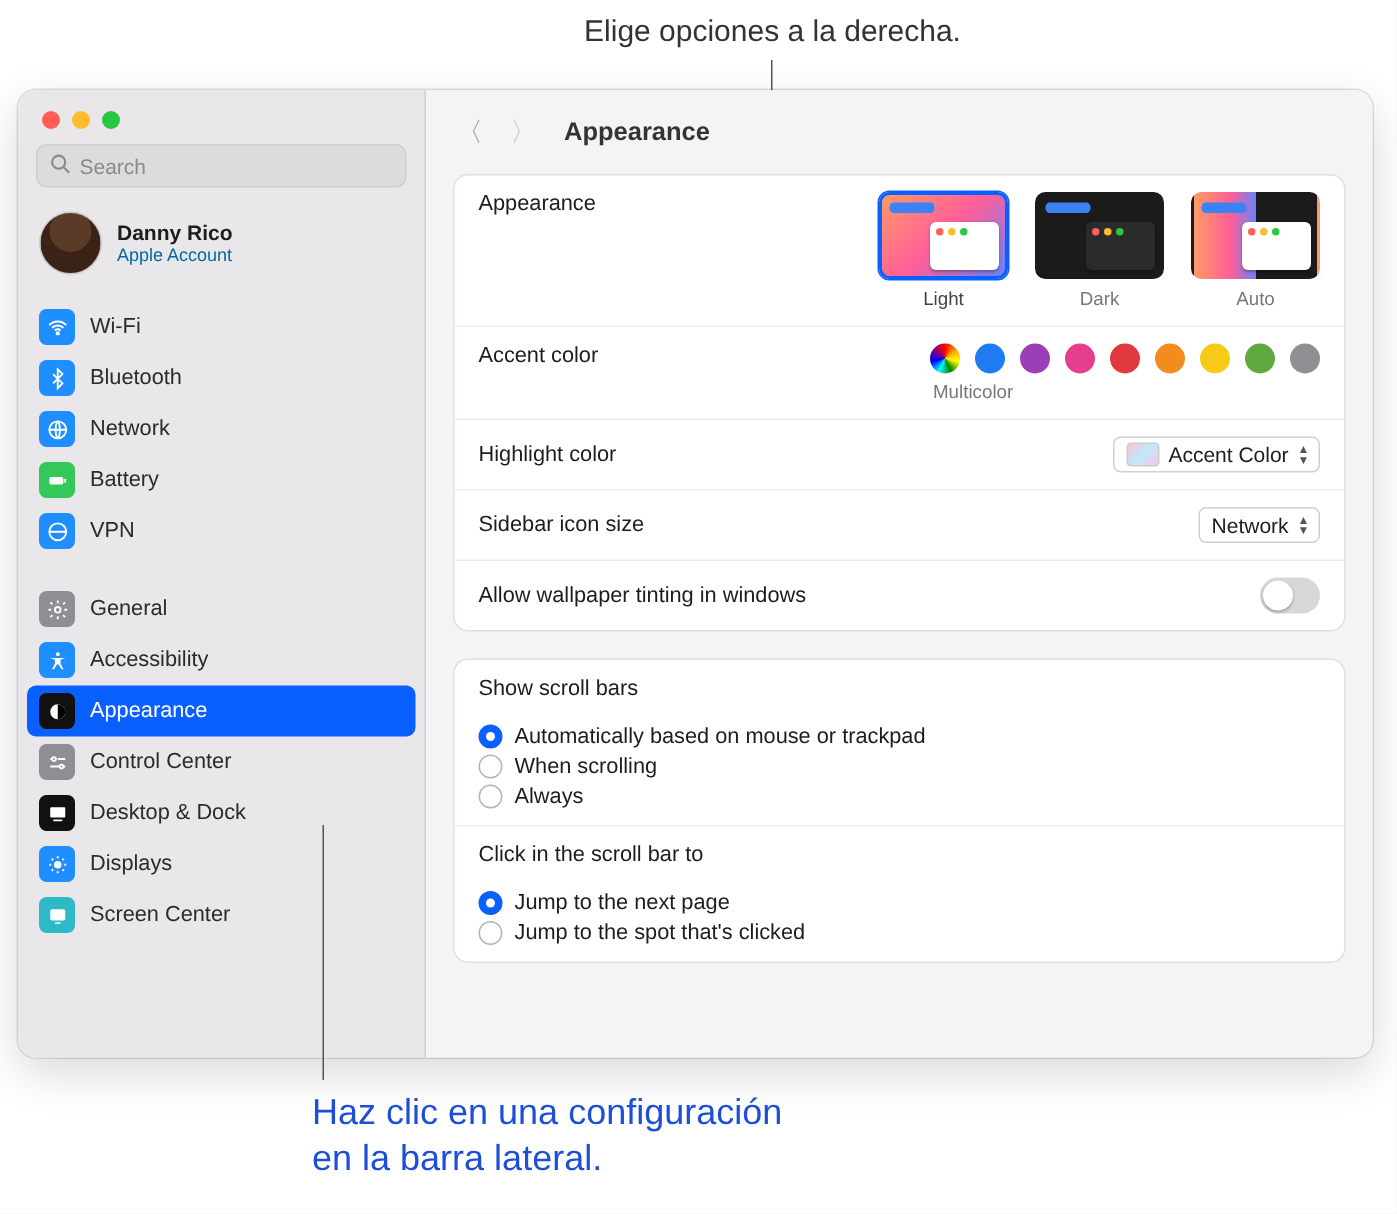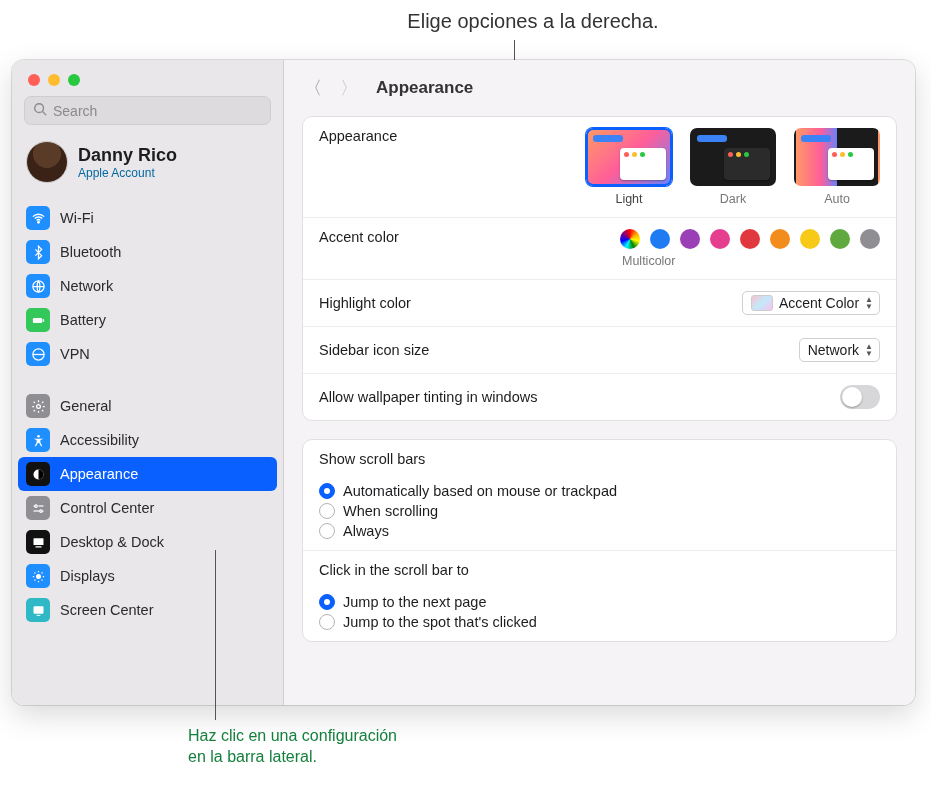--- a/index.html
+++ b/index.html
@@ -15,7 +15,7 @@
   .callout-top {
     position: absolute;
     top: 10px;
-    left: 283px;
+    left: 265px;
     width: 500px;
     text-align:center;
     font-size: 20px;

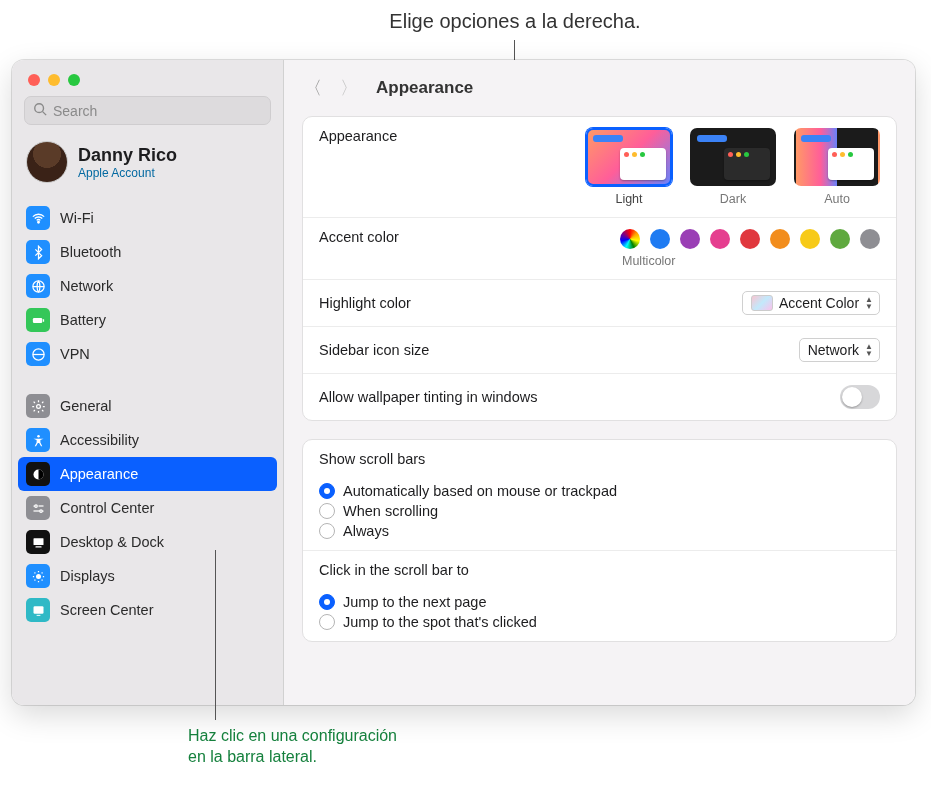--- a/index.html
+++ b/index.html
@@ -109,7 +109,7 @@
     background: radial-gradient(circle at 50% 30%, #5a3b28 0 40%, #3a2217 41% 100%);
     border: 1px solid #c8c8c8;
   }
-  .acc-name{font-size:18px;font-weight:600;}
+  .acc-name{font-size:14px;font-weight:600;}
   .acc-sub{font-size:12px;color:#0369a1;}
   .nav {
     flex:1;

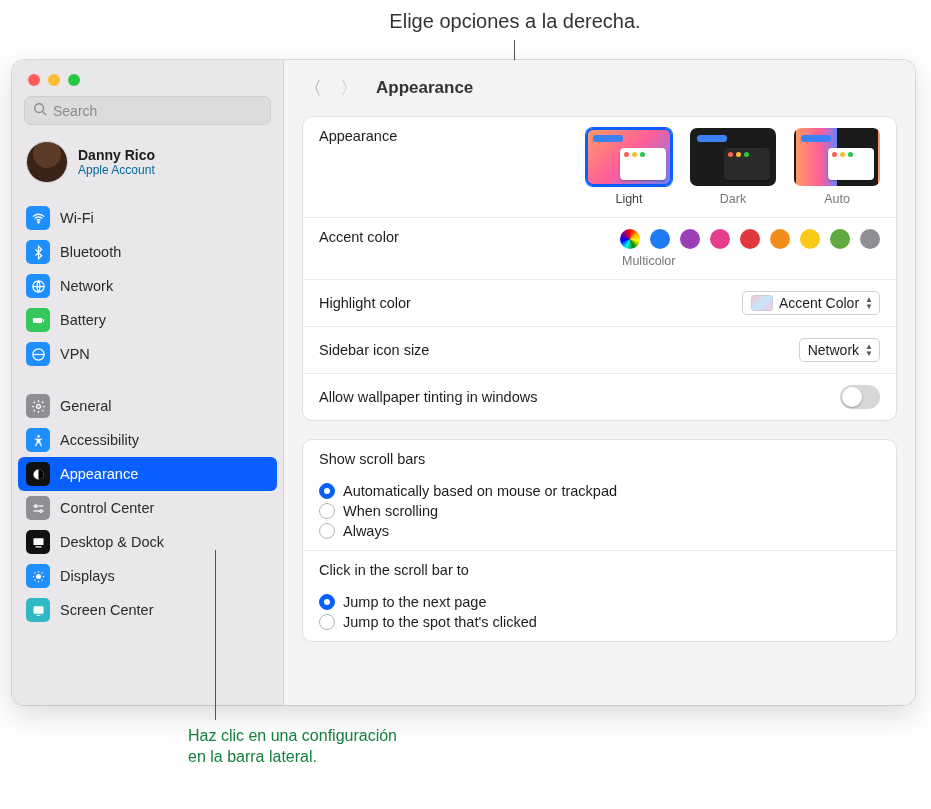--- a/index.html
+++ b/index.html
@@ -32,9 +32,9 @@
   .callout-bottom {
     position: absolute;
     top: 726px;
-    left: 188px;
-    font-size: 16px;
-    color: #15803d;
+    left: 208px;
+    font-size: 24px;
+    color: #1d4ed8;
     line-height: 1.3;
   }
   .callout-line-bottom {

